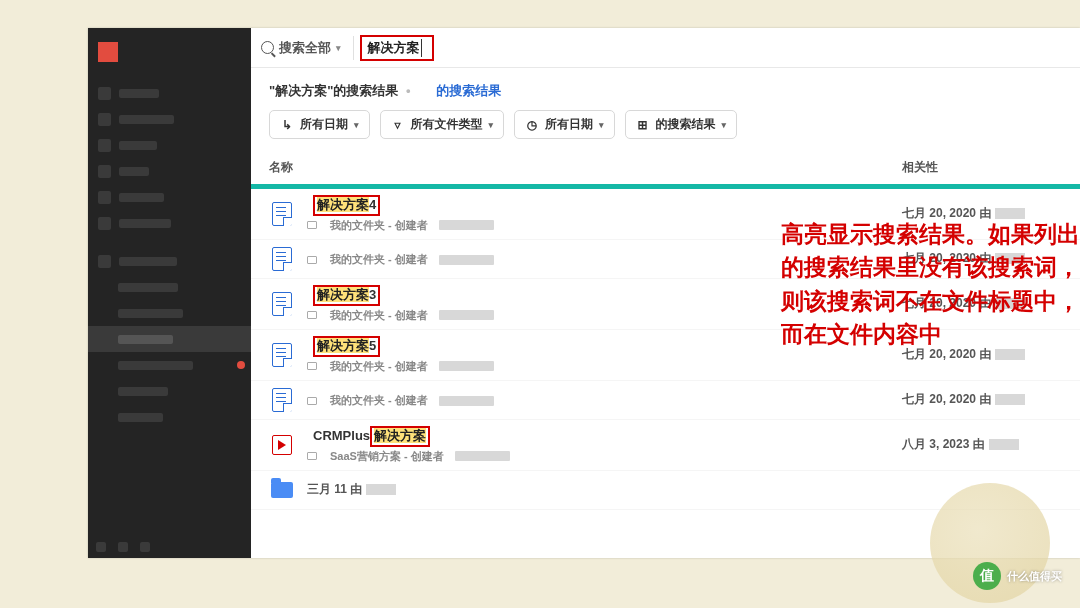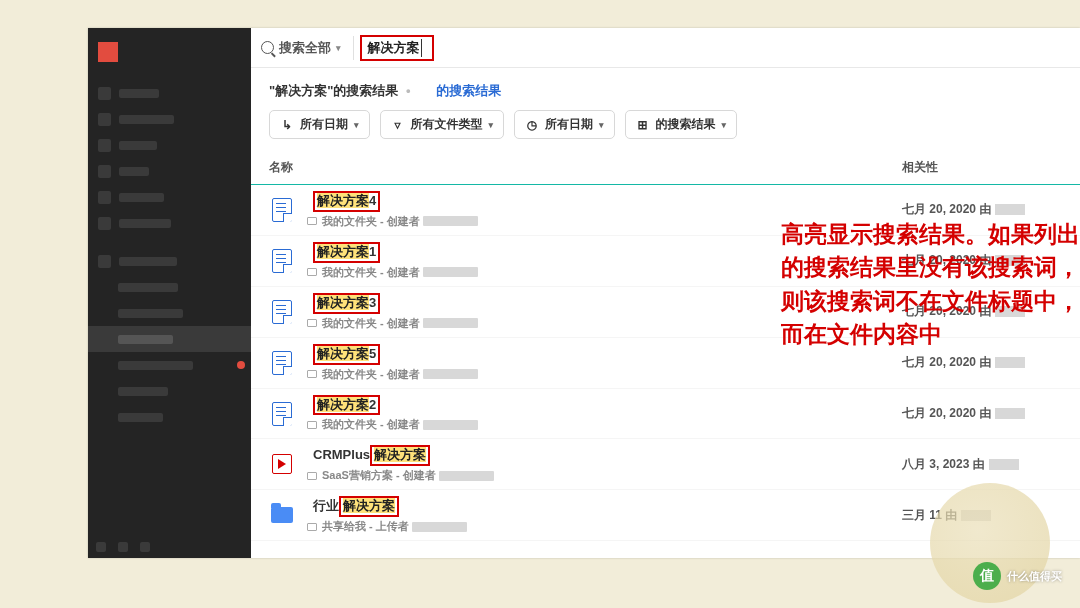--- a/index.html
+++ b/index.html
@@ -164,7 +164,7 @@
       padding: 6px 18px 8px 18px;
       font-size: 12px;
       color: #555;
-      border-bottom: 1px solid #14b8a6;
+      border-bottom: 5px solid #14b8a6;
     }
     .list-header .col-name { flex: 1; }
     .list-header .col-rel { width: 160px; }

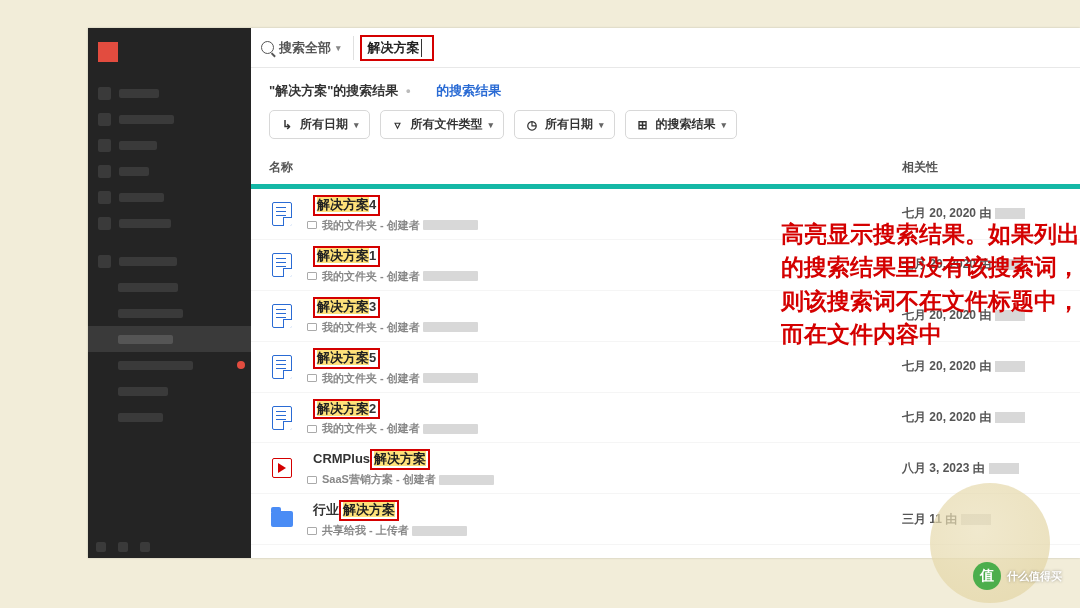--- a/index.html
+++ b/index.html
@@ -244,7 +244,7 @@
       margin-top: 2px;
       display: flex;
       align-items: center;
-      gap: 3px;
+      gap: 11px;
     }
     .row .meta .fold {
       width: 10px; height: 8px;

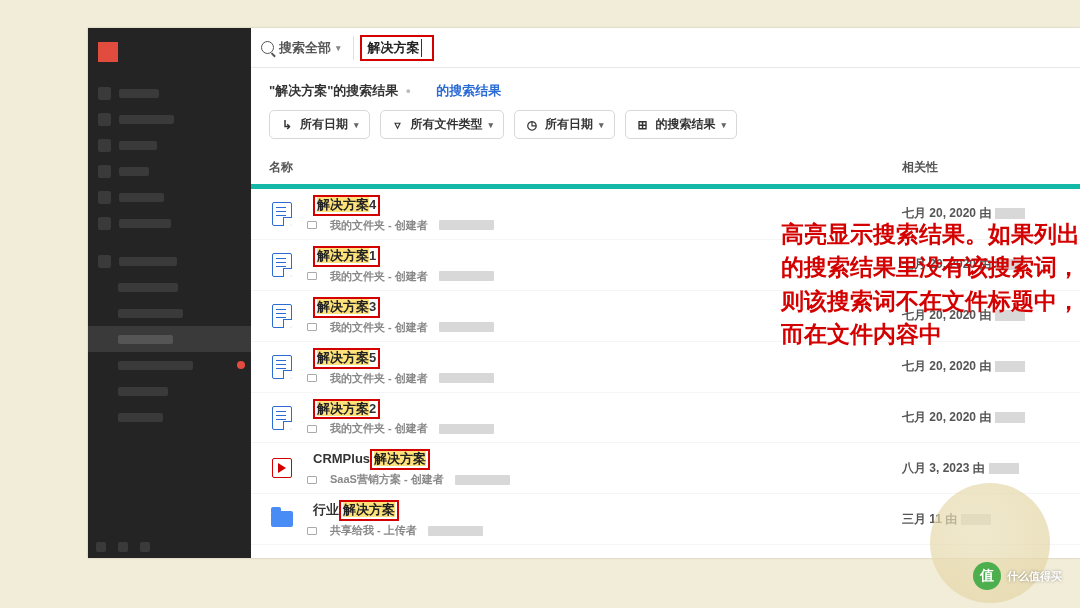--- a/index.html
+++ b/index.html
@@ -464,7 +464,6 @@
             <div class="doc-icon"></div>
           </div>
           <div class="col-name">
-            <div><span class="red-box title"><span class="hl">解决方案</span>1</span></div>
             <div class="meta">
               <span class="fold"></span>
               <span>我的文件夹 - 创建者</span>

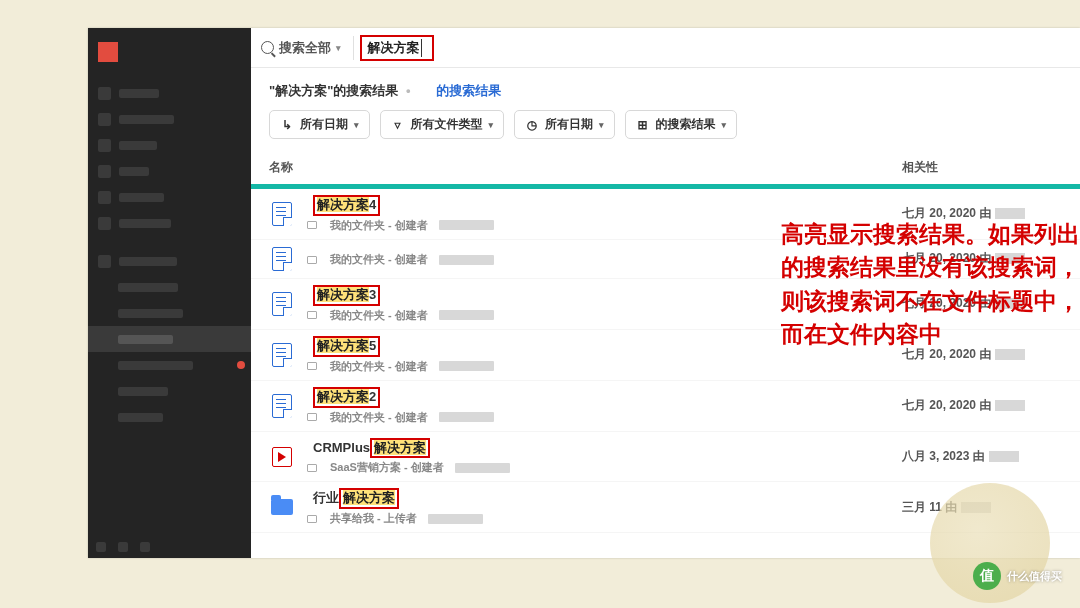--- a/index.html
+++ b/index.html
@@ -514,7 +514,6 @@
             <div class="doc-icon"></div>
           </div>
           <div class="col-name">
-            <div><span class="red-box title"><span class="hl">解决方案</span>2</span></div>
             <div class="meta">
               <span class="fold"></span>
               <span>我的文件夹 - 创建者</span>

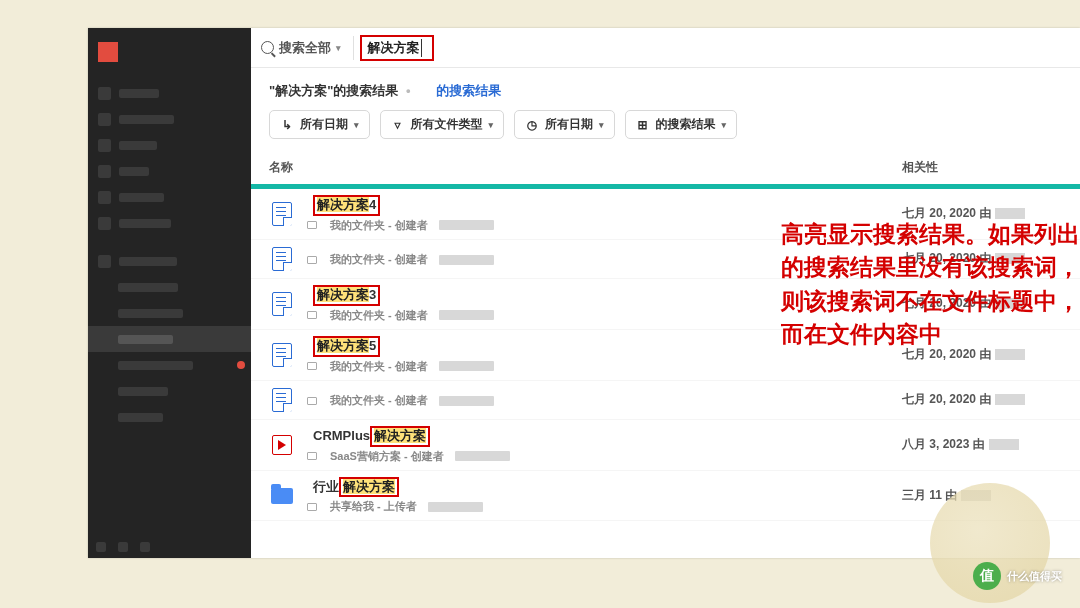--- a/index.html
+++ b/index.html
@@ -546,14 +546,6 @@
           <div class="file-icon">
             <div class="folder-icon"></div>
           </div>
-          <div class="col-name">
-            <div><span class="title">行业<span class="red-box"><span class="hl">解决方案</span></span></span></div>
-            <div class="meta">
-              <span class="fold"></span>
-              <span>共享给我 - 上传者</span>
-              <span class="redact" style="width: 55px;"></span>
-            </div>
-          </div>
           <div class="col-rel">
             <span>三月 11 由</span>
             <span class="redact"></span>

